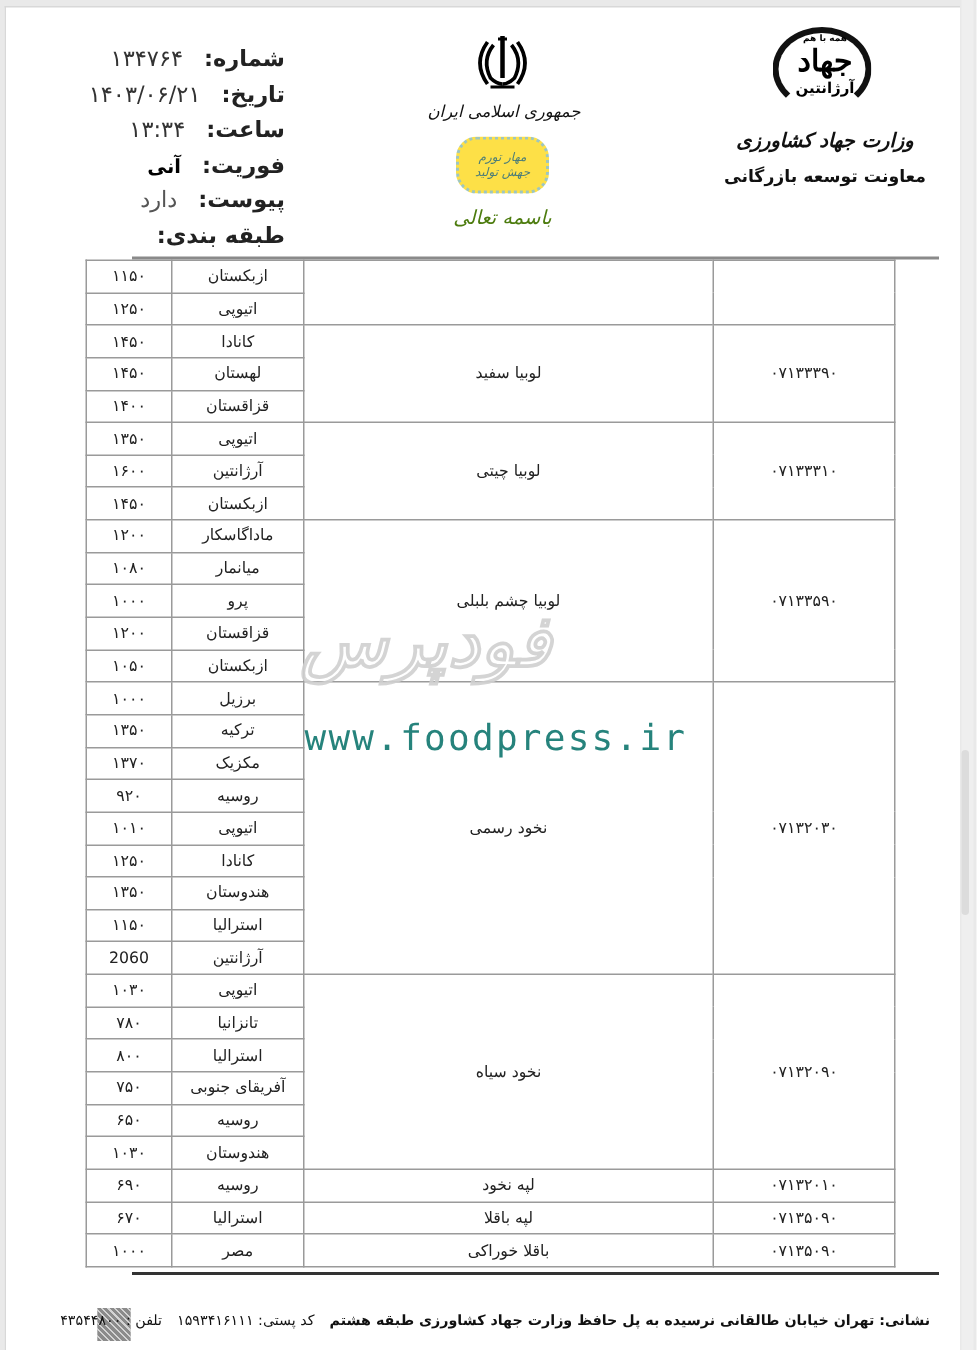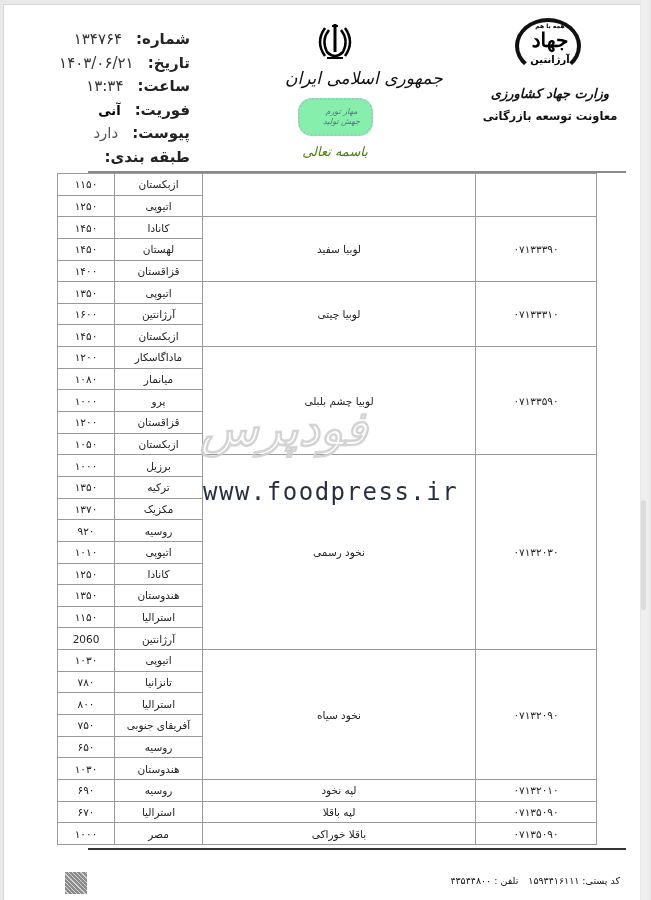--- a/index.html
+++ b/index.html
@@ -15,7 +15,7 @@
   .meta-value.light { color:#555; }
   .center-logos { position:absolute; left:285px; top:22px; width:100px; text-align:center; }
   .emblem { width:36px; height:40px; margin:0 auto; }
-  .emblem-caption { font-family:"DejaVu Serif", serif; font-size:17px; font-style:italic; margin-top:2px; color:#111; white-space:nowrap; }
+  .emblem-caption { font-family:"DejaVu Serif", serif; font-size:11px; font-style:italic; margin-top:2px; color:#111; white-space:nowrap; }
   .badge { width:58px; height:34px; margin:10px auto 0; background:#86efac; border-radius:14px 14px 14px 14px; border:2px dotted #9ec6c0; display:flex; align-items:center; justify-content:center; flex-direction:column;padding-left:13px; }
   .badge span { font-size:8px; color:#4c7d78; font-style:italic; line-height:10px; white-space:nowrap; }
   .bismillah { font-family:"DejaVu Serif", serif; font-style:italic; font-size:13px; margin-top:8px; color:#4d7c0f; white-space:nowrap; }

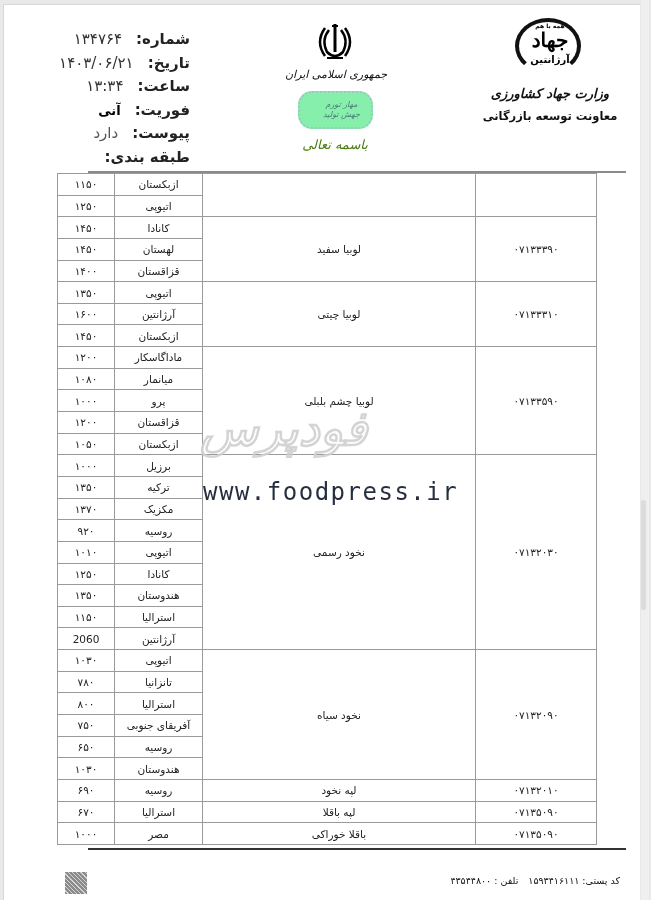--- a/index.html
+++ b/index.html
@@ -16,7 +16,7 @@
   .center-logos { position:absolute; left:285px; top:22px; width:100px; text-align:center; }
   .emblem { width:36px; height:40px; margin:0 auto; }
   .emblem-caption { font-family:"DejaVu Serif", serif; font-size:11px; font-style:italic; margin-top:2px; color:#111; white-space:nowrap; }
-  .badge { width:58px; height:34px; margin:10px auto 0; background:#86efac; border-radius:14px 14px 14px 14px; border:2px dotted #9ec6c0; display:flex; align-items:center; justify-content:center; flex-direction:column;padding-left:13px; }
+  .badge { width:58px; height:34px; margin:10px auto 0; background:#fde047; border-radius:14px 14px 14px 14px; border:2px dotted #9ec6c0; display:flex; align-items:center; justify-content:center; flex-direction:column; }
   .badge span { font-size:8px; color:#4c7d78; font-style:italic; line-height:10px; white-space:nowrap; }
   .bismillah { font-family:"DejaVu Serif", serif; font-style:italic; font-size:13px; margin-top:8px; color:#4d7c0f; white-space:nowrap; }
   .ministry { position:absolute; left:475px; top:18px; width:150px; text-align:center; direction:rtl; }

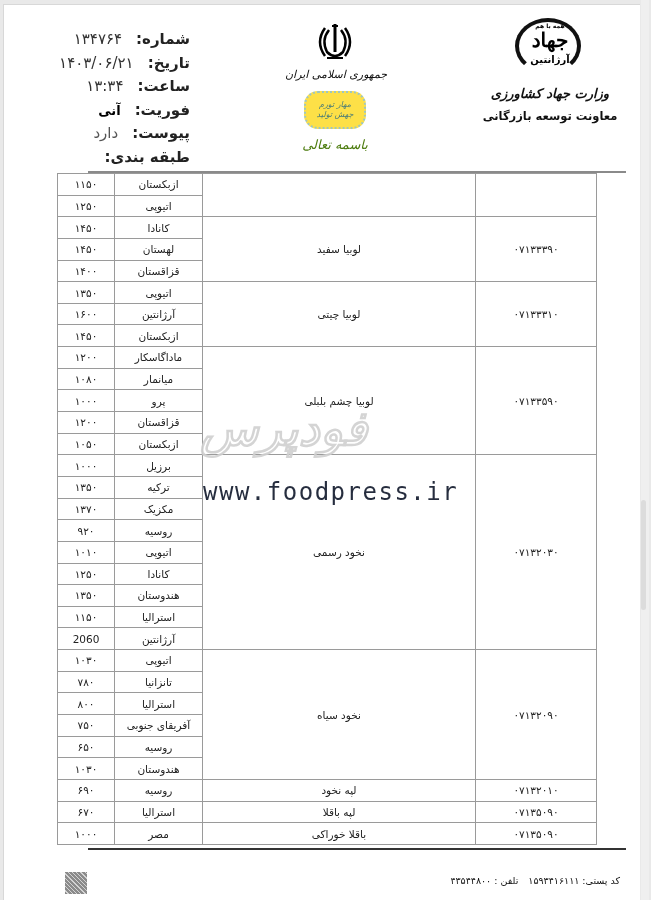--- a/index.html
+++ b/index.html
@@ -41,7 +41,7 @@
         repeating-linear-gradient(45deg,#777 0 2px,#ccc 2px 3px),
         #999; opacity:0.85; }
   .wm-text { position:absolute; left:200px; top:400px; font-size:48px; font-style:italic; font-weight:bold; color:transparent; -webkit-text-stroke:1px #d0d0d0; letter-spacing:6px; opacity:0.9; white-space:nowrap; }
-  .wm-url { position:absolute; left:203px; top:478px; font-family:"DejaVu Sans Mono", monospace; font-size:24px; color:#0f172a; letter-spacing:1.5px; opacity:0.9; white-space:nowrap; }
+  .wm-url { position:absolute; left:203px; top:478px; font-family:"DejaVu Sans Mono", monospace; font-size:24px; color:#0f766e; letter-spacing:1.5px; opacity:0.9; white-space:nowrap; }
 </style>
 </head>
 <body>

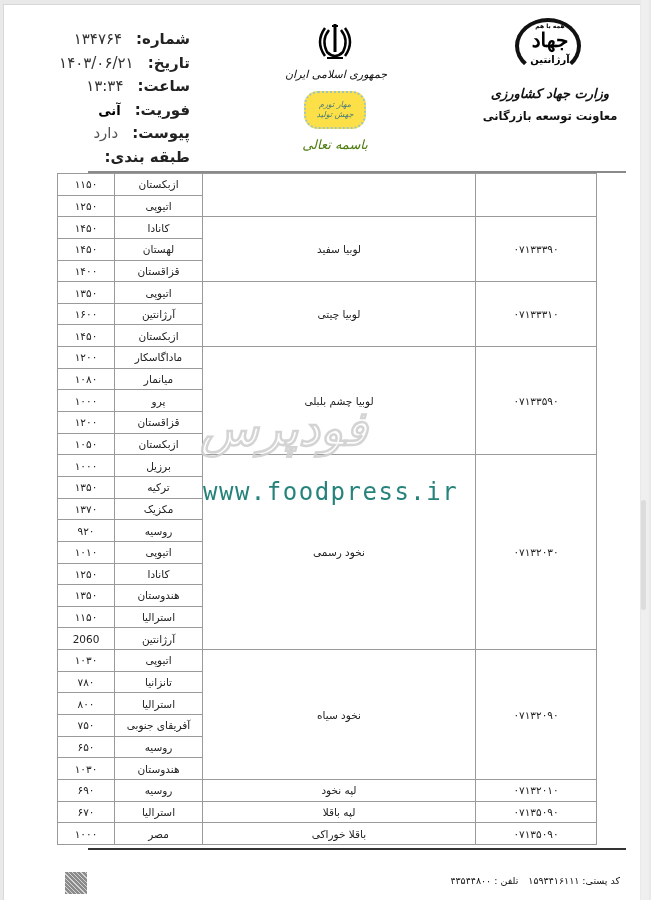--- a/index.html
+++ b/index.html
@@ -263,6 +263,7 @@
 
 <div class="qr"></div>
 <div class="footer">
+  <span class="addr">نشانی: تهران خیابان طالقانی نرسیده به پل حافظ وزارت جهاد کشاورزی طبقه هشتم</span>
   <span>کد پستی: ۱۵۹۳۴۱۶۱۱۱</span>
   <span>تلفن : ۴۳۵۴۴۸۰۰</span>
 </div>

